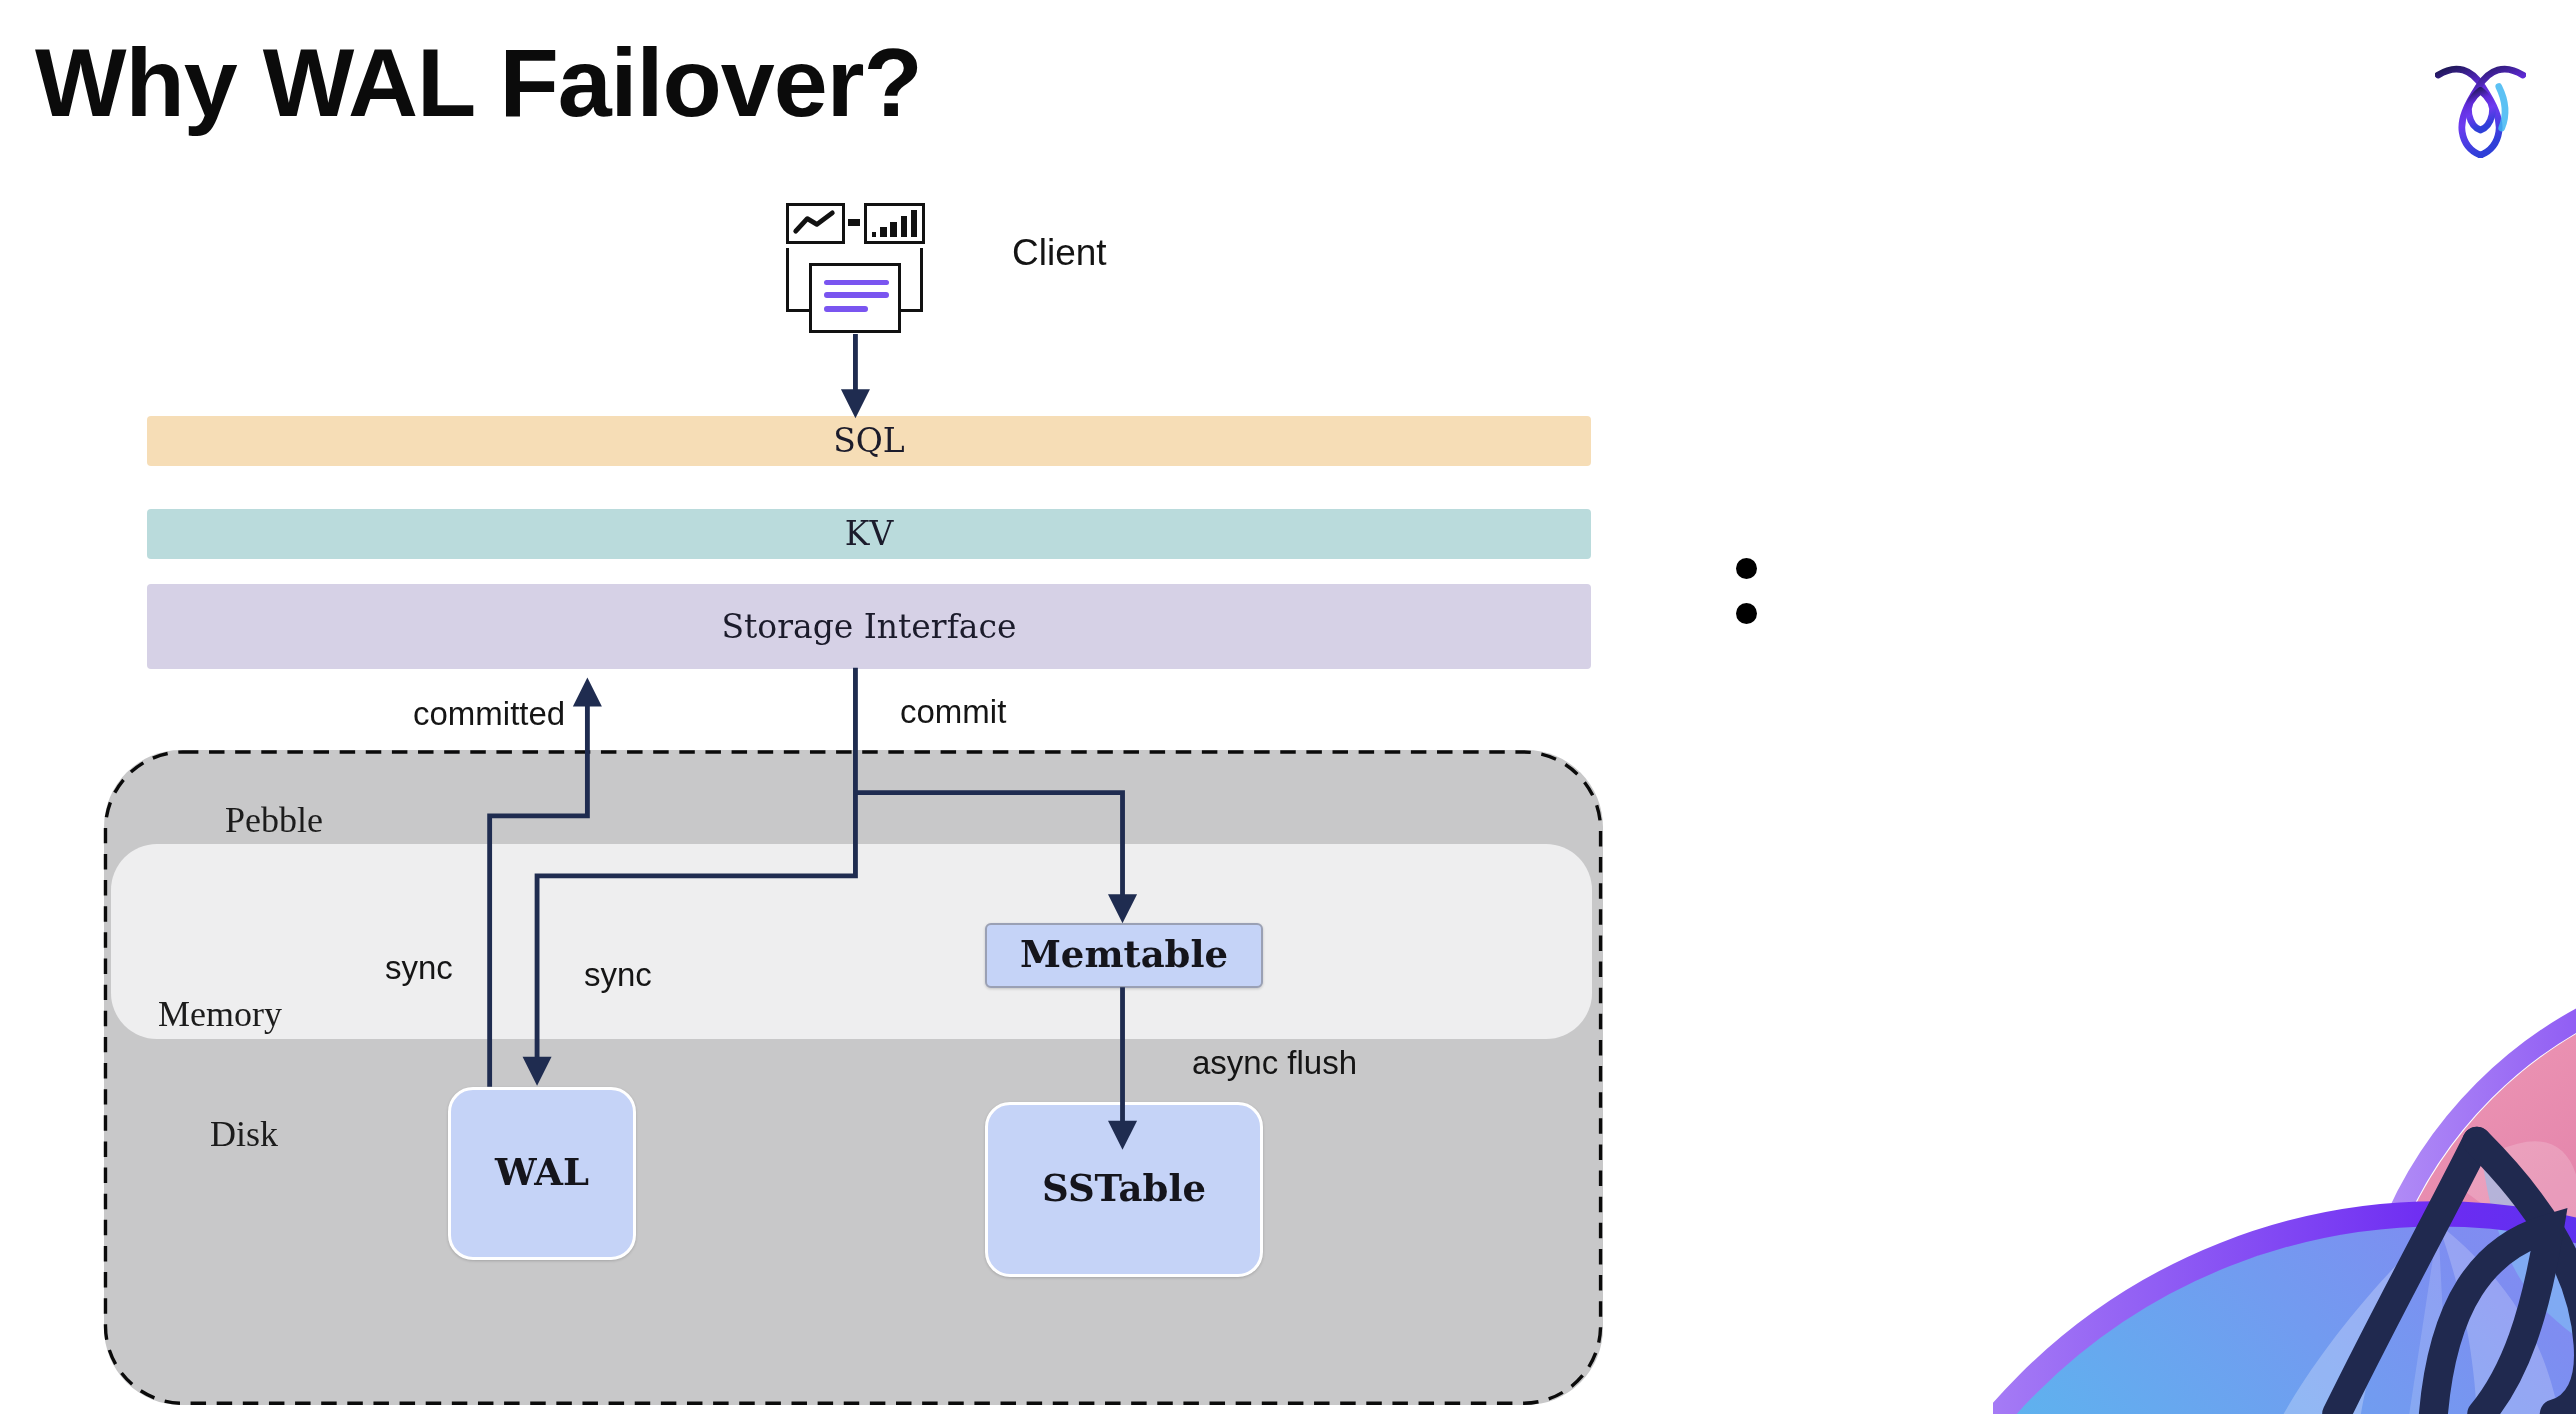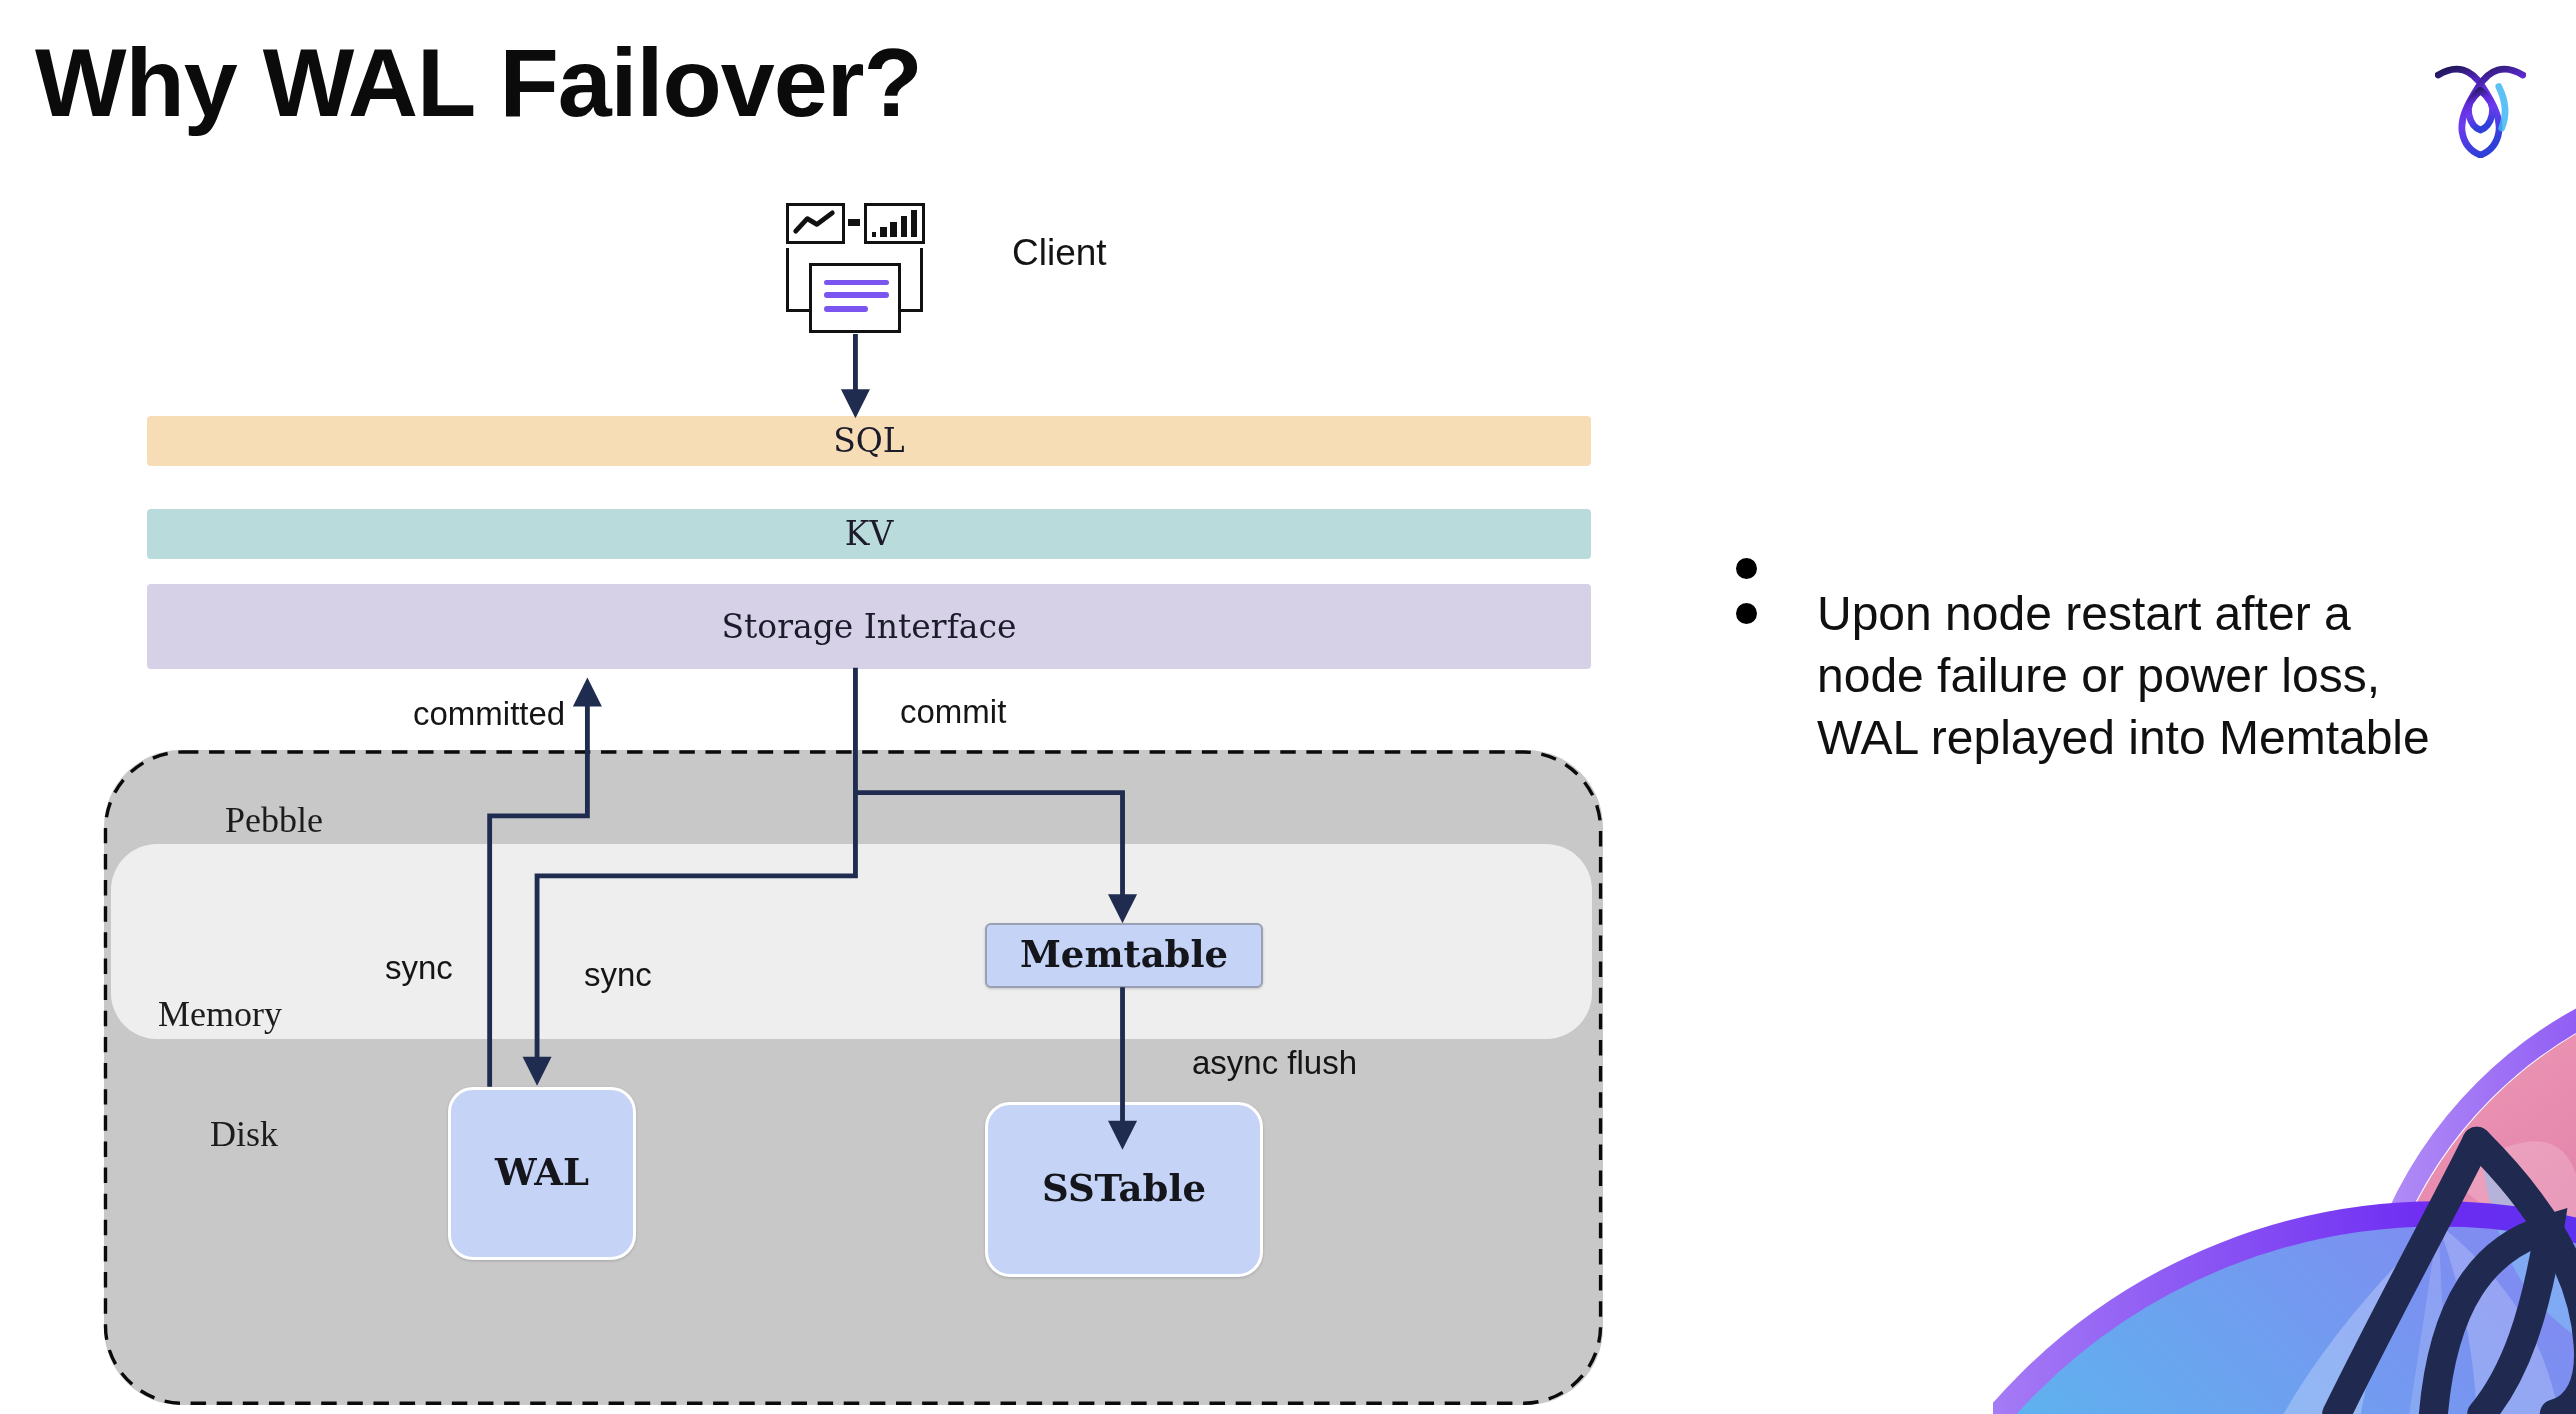--- a/index.html
+++ b/index.html
@@ -167,7 +167,6 @@
   </li>
   <li class="bullet-item">
     <span class="bullet-dot"></span>
-    <span class="bullet-text">Upon node restart after a<br>node failure or power loss,<br>WAL replayed into Memtable</span>
   </li>
 </ul>
 

